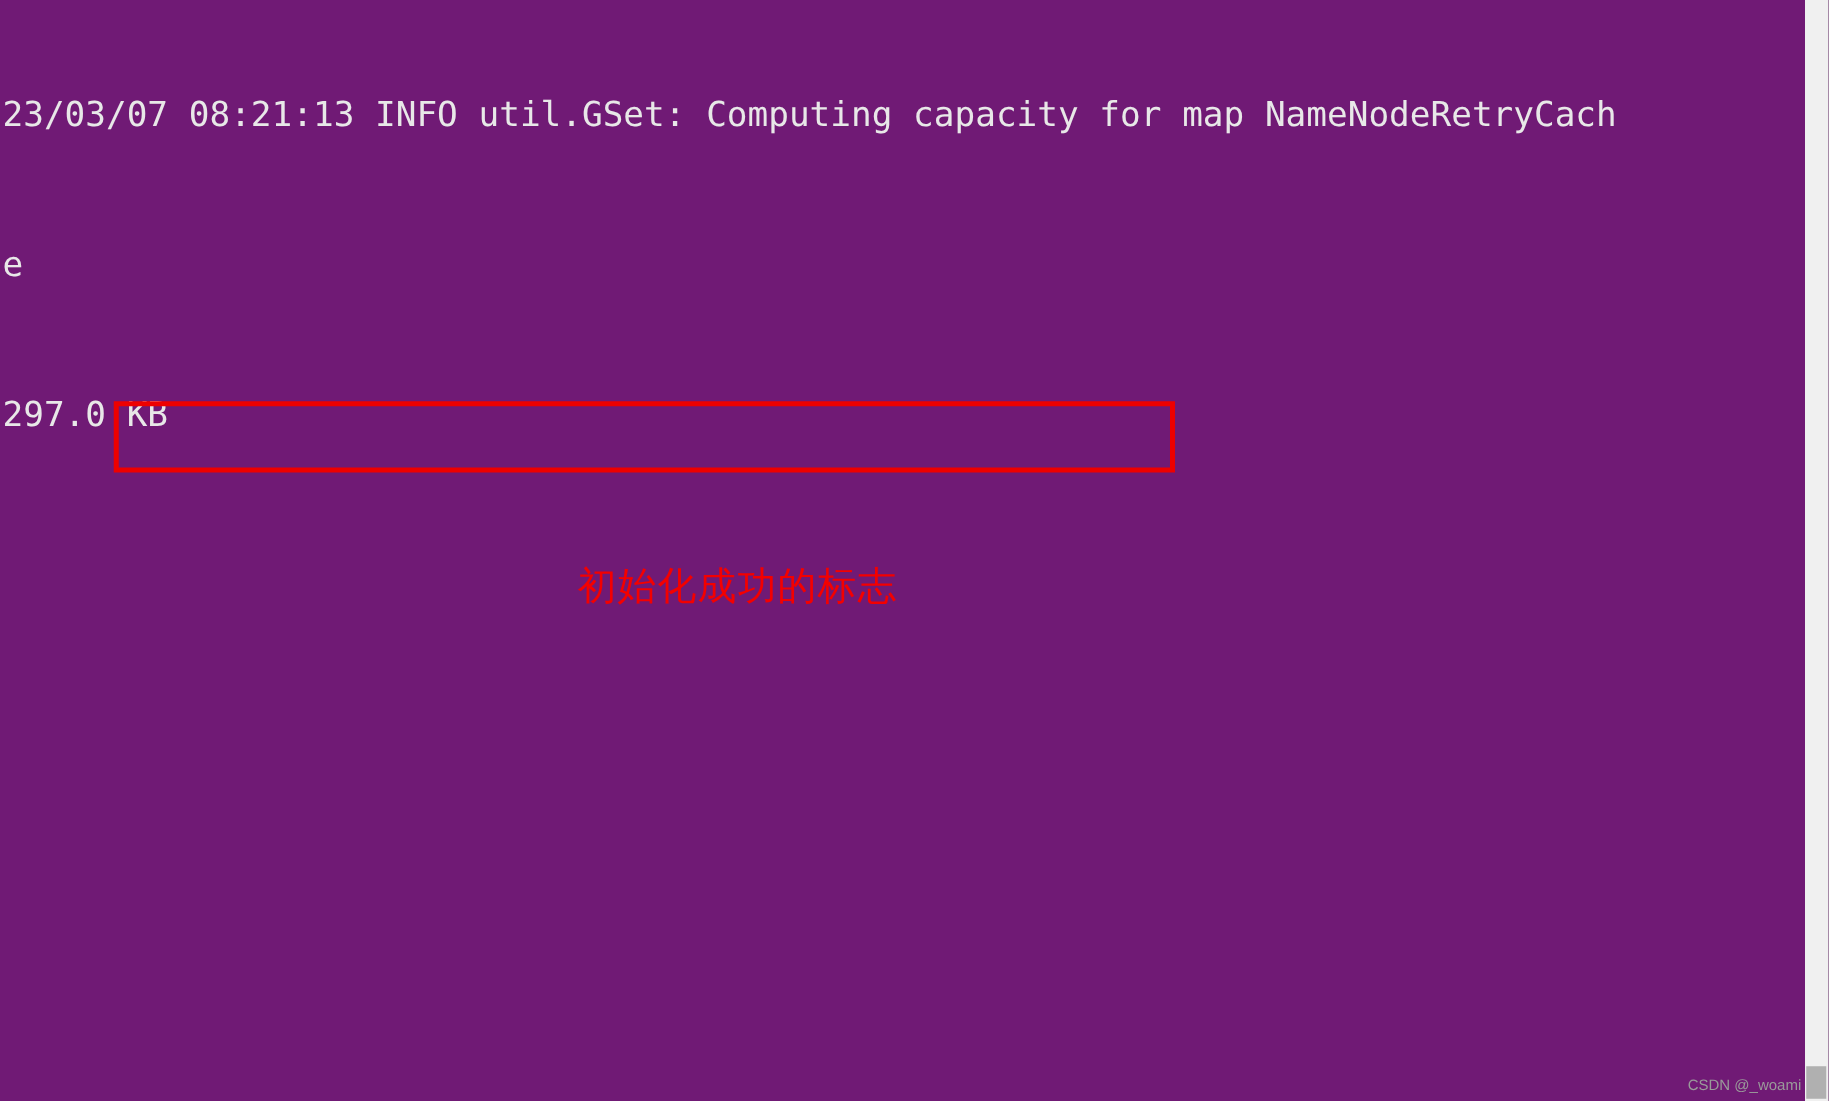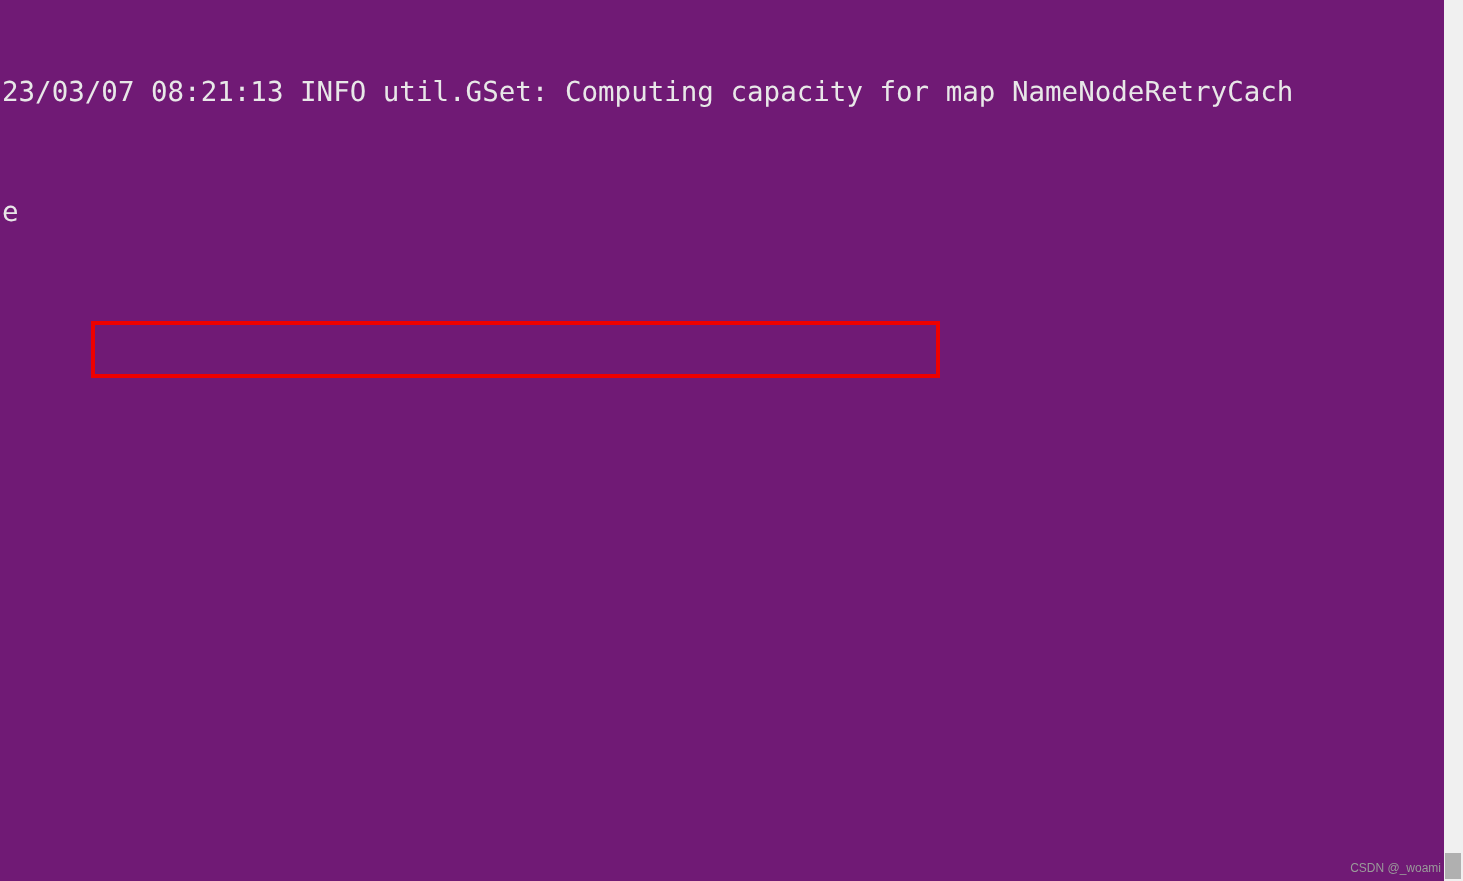--- a/index.html
+++ b/index.html
@@ -103,6 +103,7 @@
     <div class="term-lines">
       <div class="line">23/03/07 08:21:13 INFO util.GSet: Computing capacity for map NameNodeRetryCach</div>
       <div class="line">e</div>
+      <div class="line">297.0 KB</div>
       
       
       

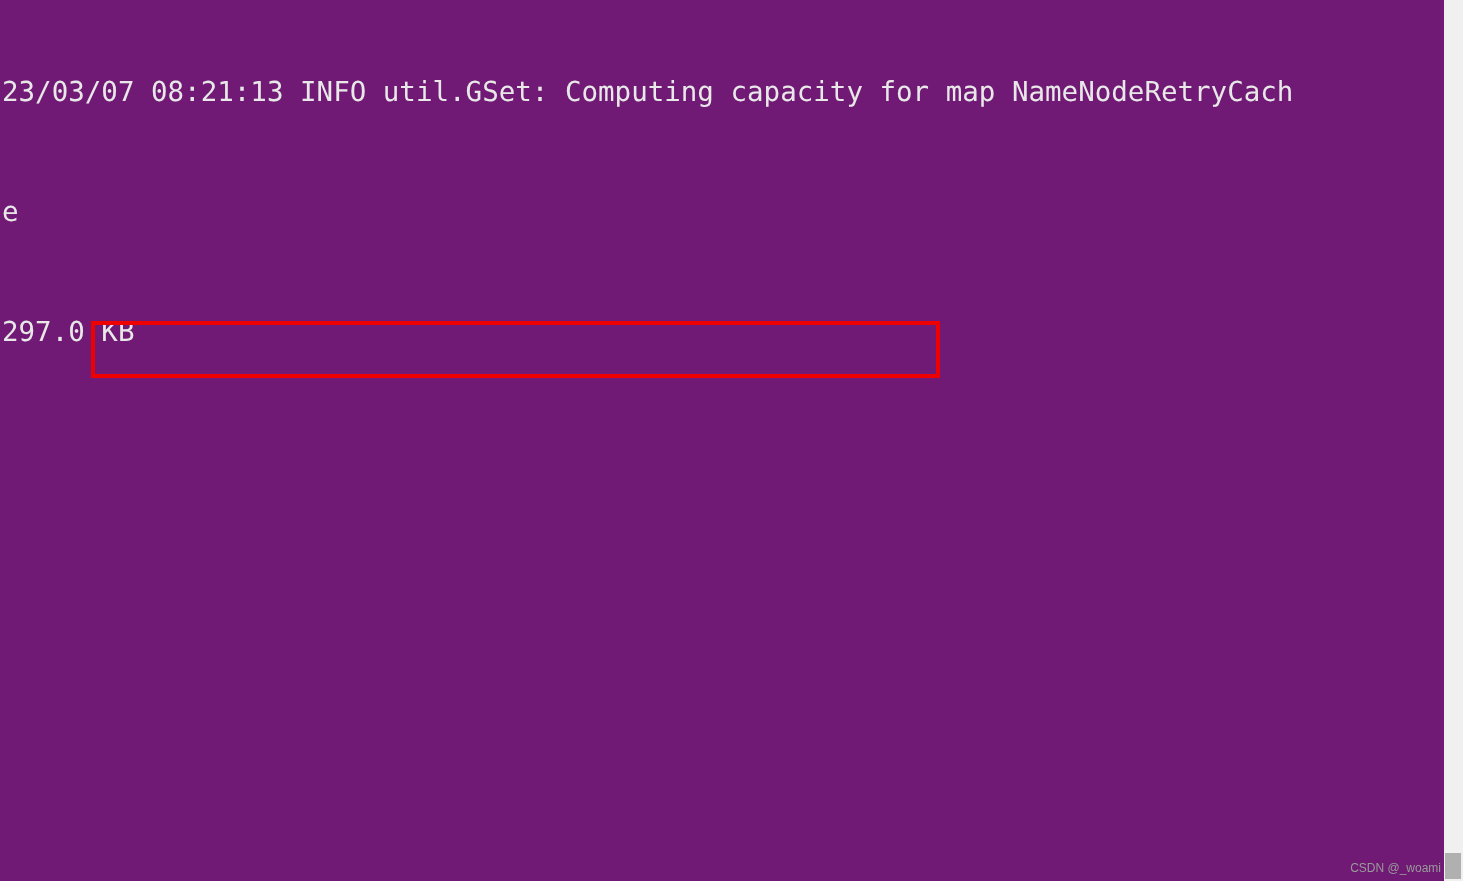--- a/index.html
+++ b/index.html
@@ -125,6 +125,7 @@
 
   <div id="red-box"></div>
 
+  <div id="cn-note">初始化成功的标志</div>
 
   <div id="right-gutter"></div>
 

